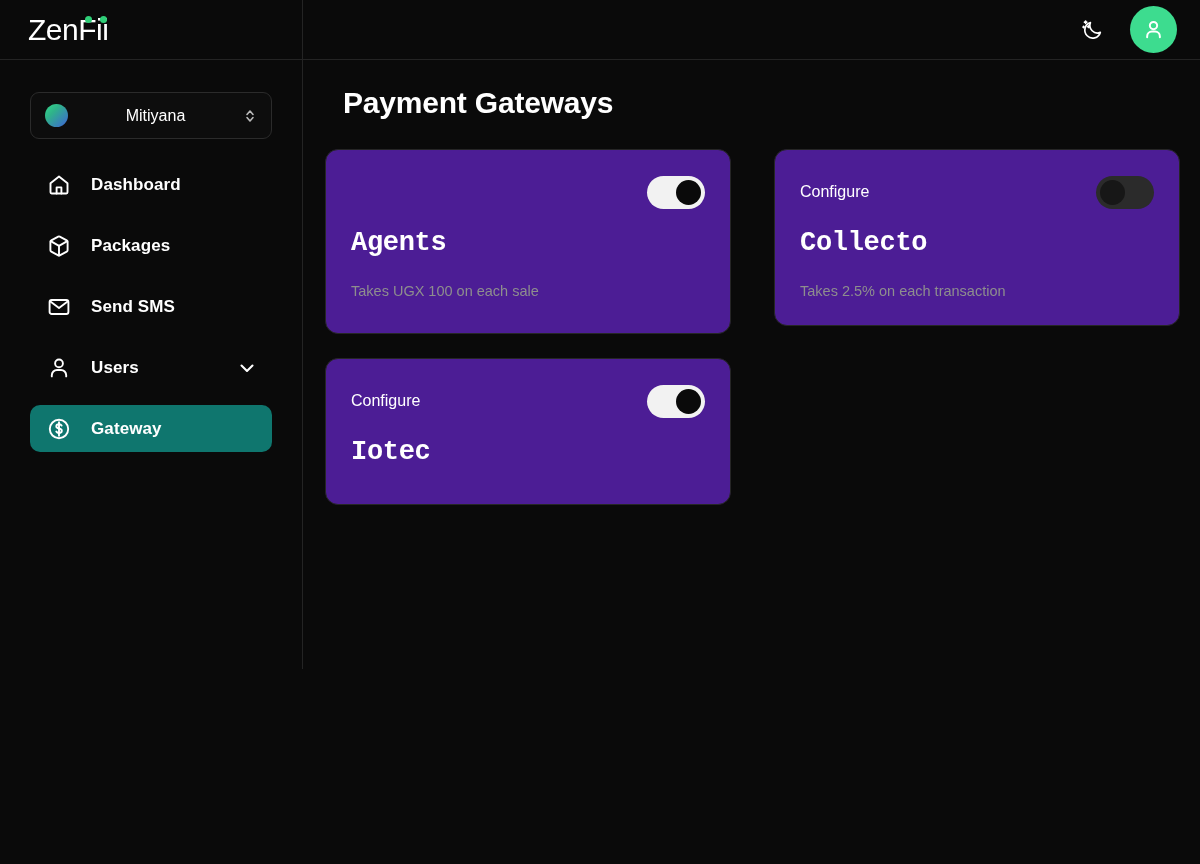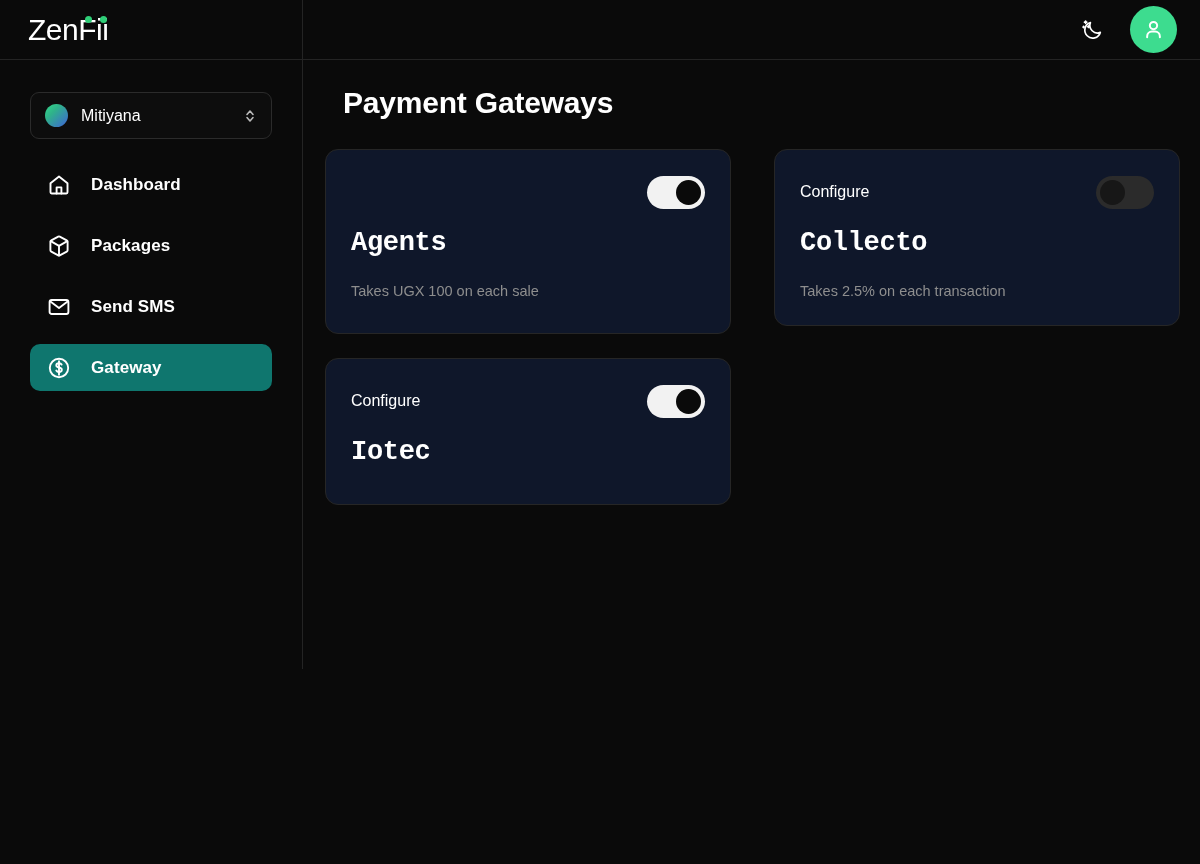--- a/index.html
+++ b/index.html
@@ -89,6 +89,7 @@
     color: #ffffff;
     font-size: 16px;
     font-weight: 500;
+    text-align: center;
   }
   .org-chevrons {
     width: 14px; height: 18px;

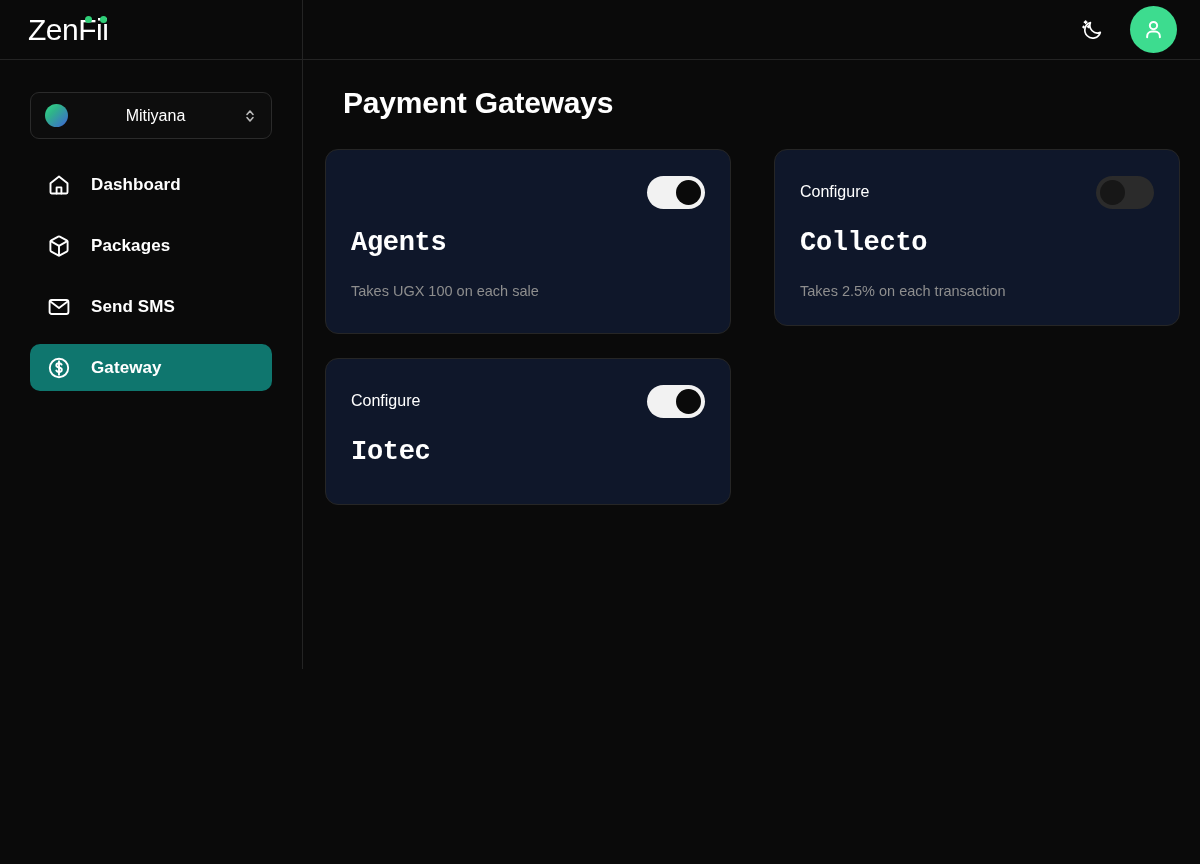--- a/index.html
+++ b/index.html
@@ -182,7 +182,7 @@
   .gw-card {
     border: 1px solid #262626;
     border-radius: 13px;
-    background: #0f172a;
+    background: #4c1d95;
     padding: 24px 25px 26px 25px;
     position: relative;
   }

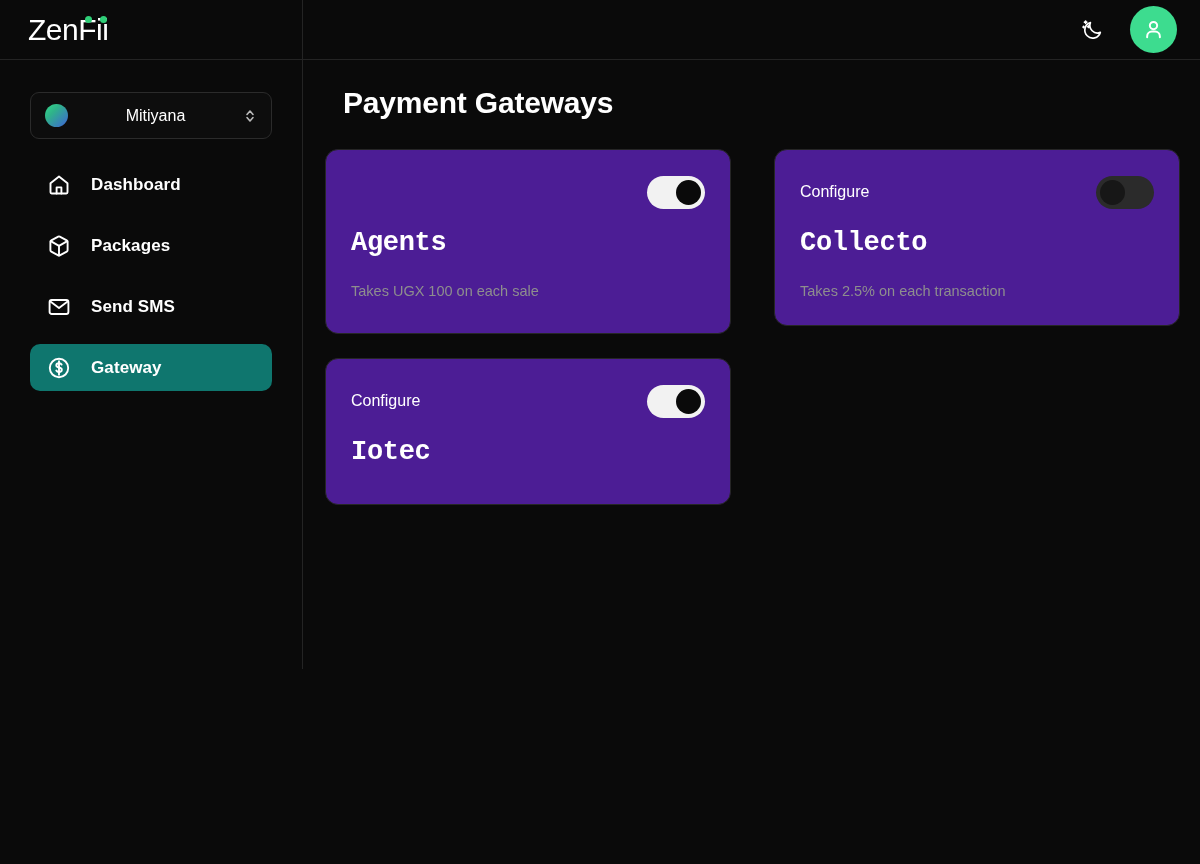--- a/index.html
+++ b/index.html
@@ -307,6 +307,20 @@
         <span class="nav-chevron hidden"></span>
       </div>
 
+      <div class="nav-item">
+        <span class="nav-icon">
+          <svg viewBox="0 0 24 24" width="24" height="24" fill="none" stroke="currentColor" stroke-width="1.9" stroke-linecap="round" stroke-linejoin="round">
+            <circle cx="12" cy="7.4" r="3.9"></circle>
+            <path d="M4.8 20.4v-1.2a5.2 5.2 0 0 1 5.2-5.2h4a5.2 5.2 0 0 1 5.2 5.2v1.2"></path>
+          </svg>
+        </span>
+        <span class="nav-label">Users</span>
+        <span class="nav-chevron">
+          <svg viewBox="0 0 18 18" width="18" height="18" fill="none" stroke="currentColor" stroke-width="2.1" stroke-linecap="round" stroke-linejoin="round">
+            <polyline points="3.5,6.5 9,12 14.5,6.5"></polyline>
+          </svg>
+        </span>
+      </div>
 
       <div class="nav-item active">
         <span class="nav-icon">

